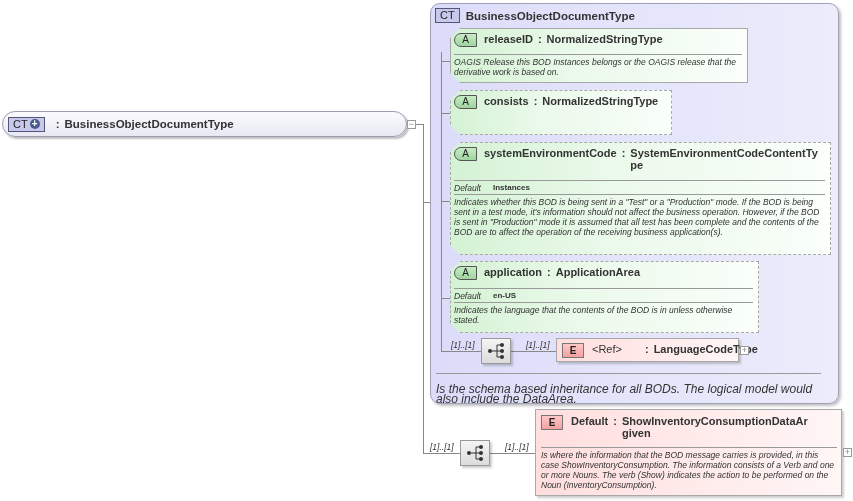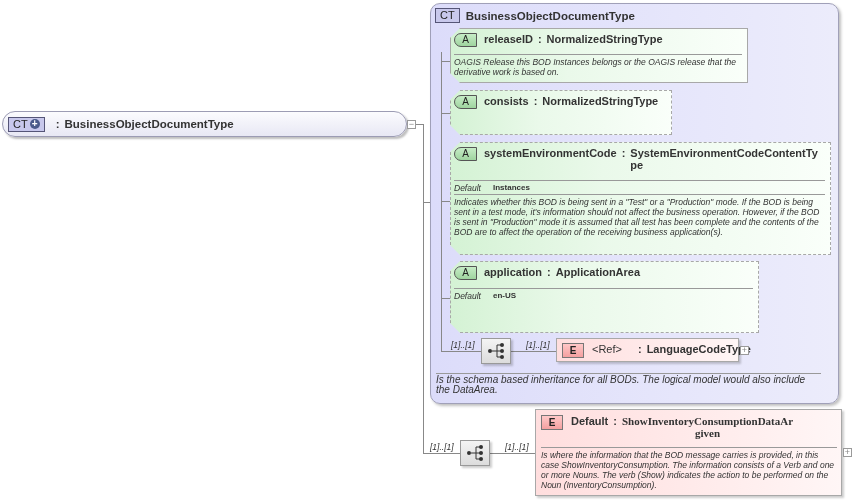--- a/index.html
+++ b/index.html
@@ -182,6 +182,7 @@
       <span class="lbl">Default</span>
       <span class="val">en-US</span>
     </div>
+    <div class="a-row a-desc" style="top:41px;">Indicates the language that the contents of the BOD is in unless otherwise stated.</div>
   </div>
 
   <div class="card" style="left:20px; top:336px;">[1]..[1]</div>

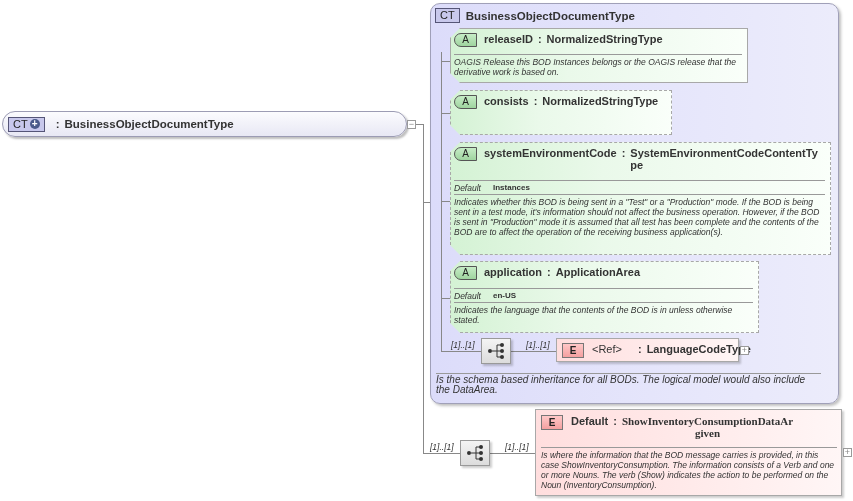--- a/index.html
+++ b/index.html
@@ -203,7 +203,7 @@
   <div class="elem" style="left:125px; top:334px; width:183px; height:24px;">
     <div class="e-head" style="top:4px;">
       <span class="e-badge">E</span>
-      <span style="font-weight:normal; margin-right:16px;">&lt;Ref&gt;</span>
+      <span style="font-weight:normal; margin-right:23px;">&lt;Ref&gt;</span>
       <span style="margin-right:5px;">:</span>
       <span>LanguageCodeType</span>
     </div>

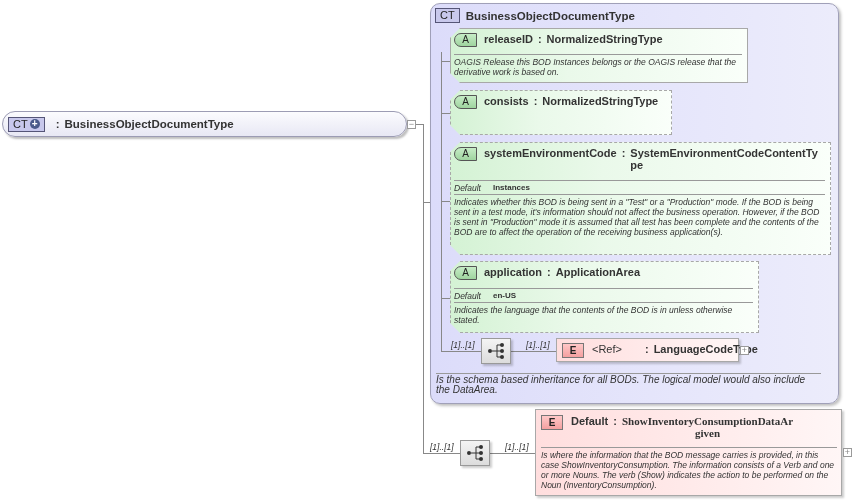--- a/index.html
+++ b/index.html
@@ -45,8 +45,8 @@
   .bodt-title { position: absolute; left: 4px; top: 4px; display: flex; align-items: center;
     font-size: 11.5px; font-weight: bold; color: #333; }
   .bodt-desc { position: absolute; left: 5px; top: 369px; width: 385px;
-    border-top: 1px solid #999; padding-top: 1px;
-    font-size: 10px; font-style: italic; color: #333; line-height: 10px; }
+    border-top: 1px solid #999; padding-top: 10px;
+    font-size: 12px; font-style: italic; color: #333; line-height: 10px; }
 
   
   .attr {

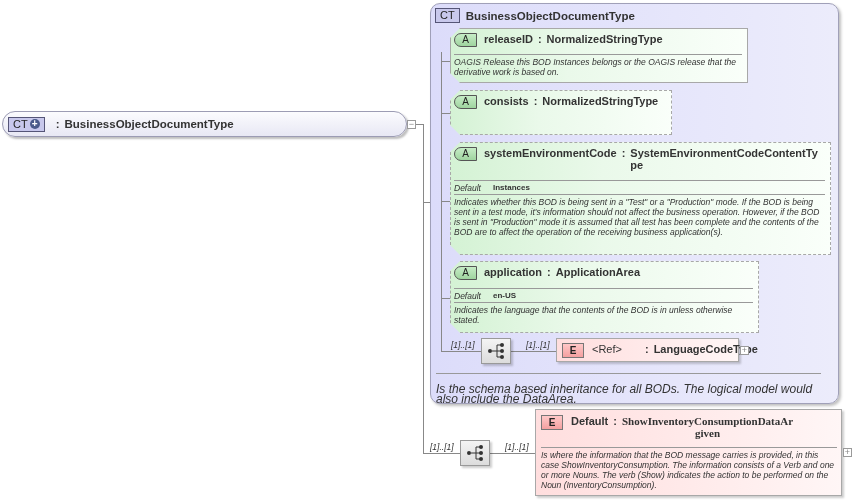--- a/index.html
+++ b/index.html
@@ -234,7 +234,7 @@
     <span class="e-badge">E</span>
     <span>Default</span>
     <span style="margin:0 5px;">:</span>
-    <span style="text-align:center;font-family:Liberation Serif, serif;">
+    <span style="">
       <span>ShowInventoryConsumptionDataAr</span><br>
       <span>given</span>
     </span>

